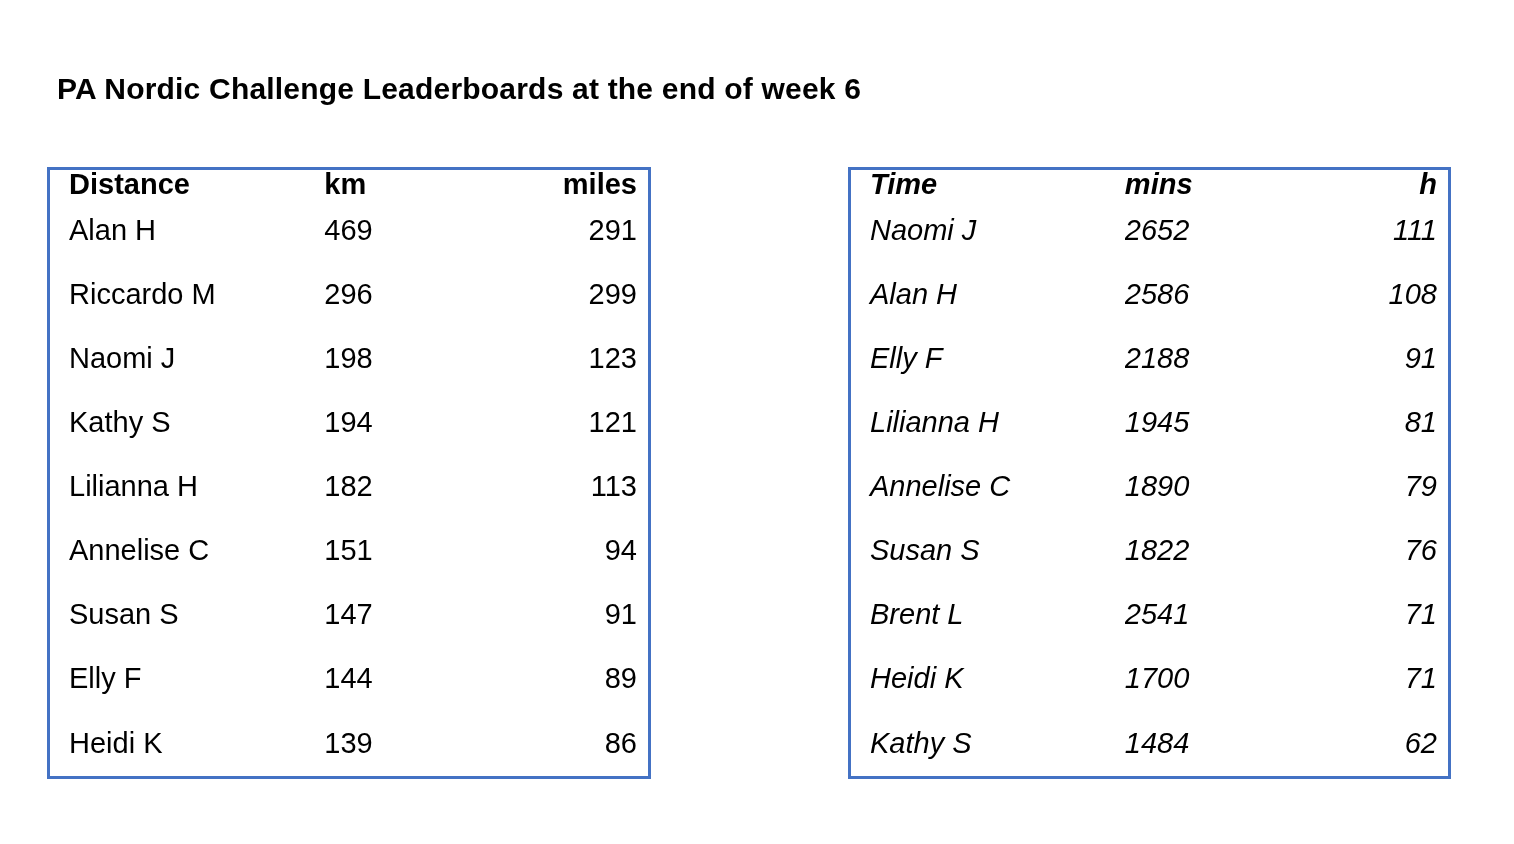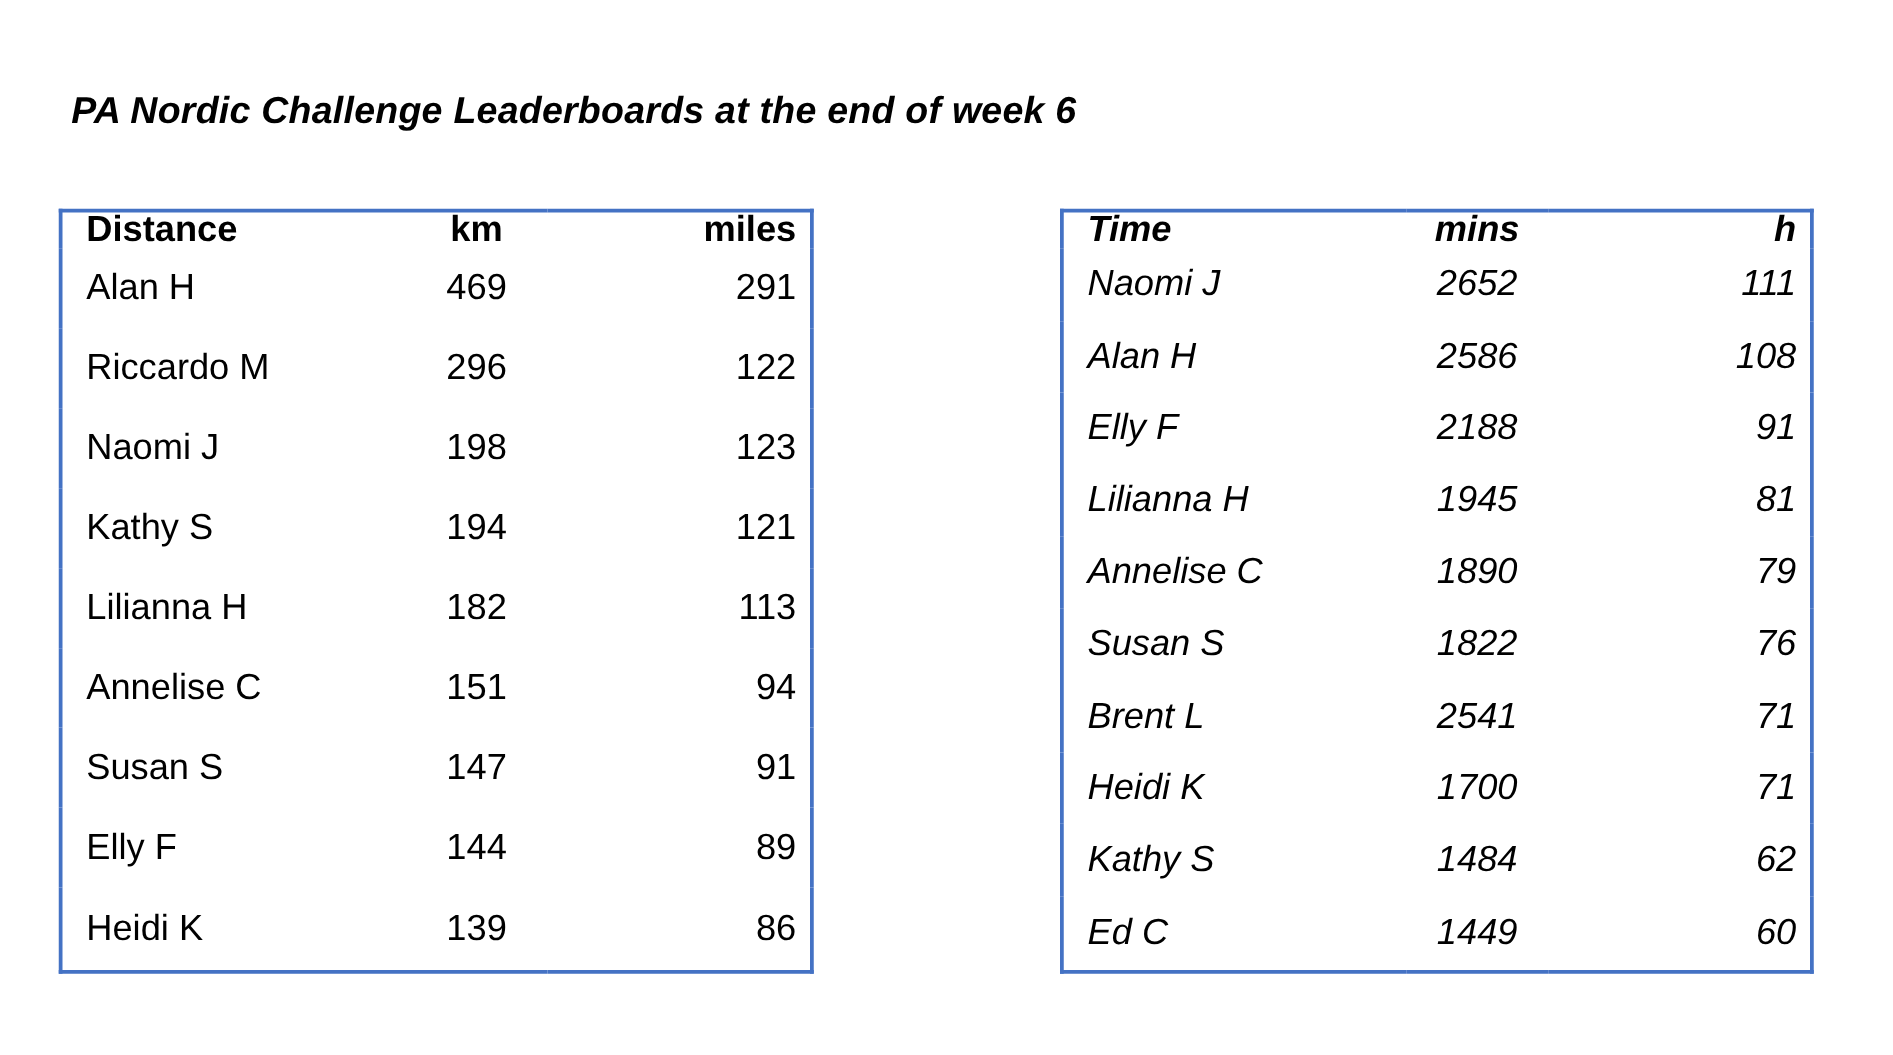--- a/index.html
+++ b/index.html
@@ -20,7 +20,6 @@
     font-weight: bold;
     letter-spacing: 0.2px;
     white-space: nowrap;
-    font-style: italic;
   }
   table.board {
     position: absolute;

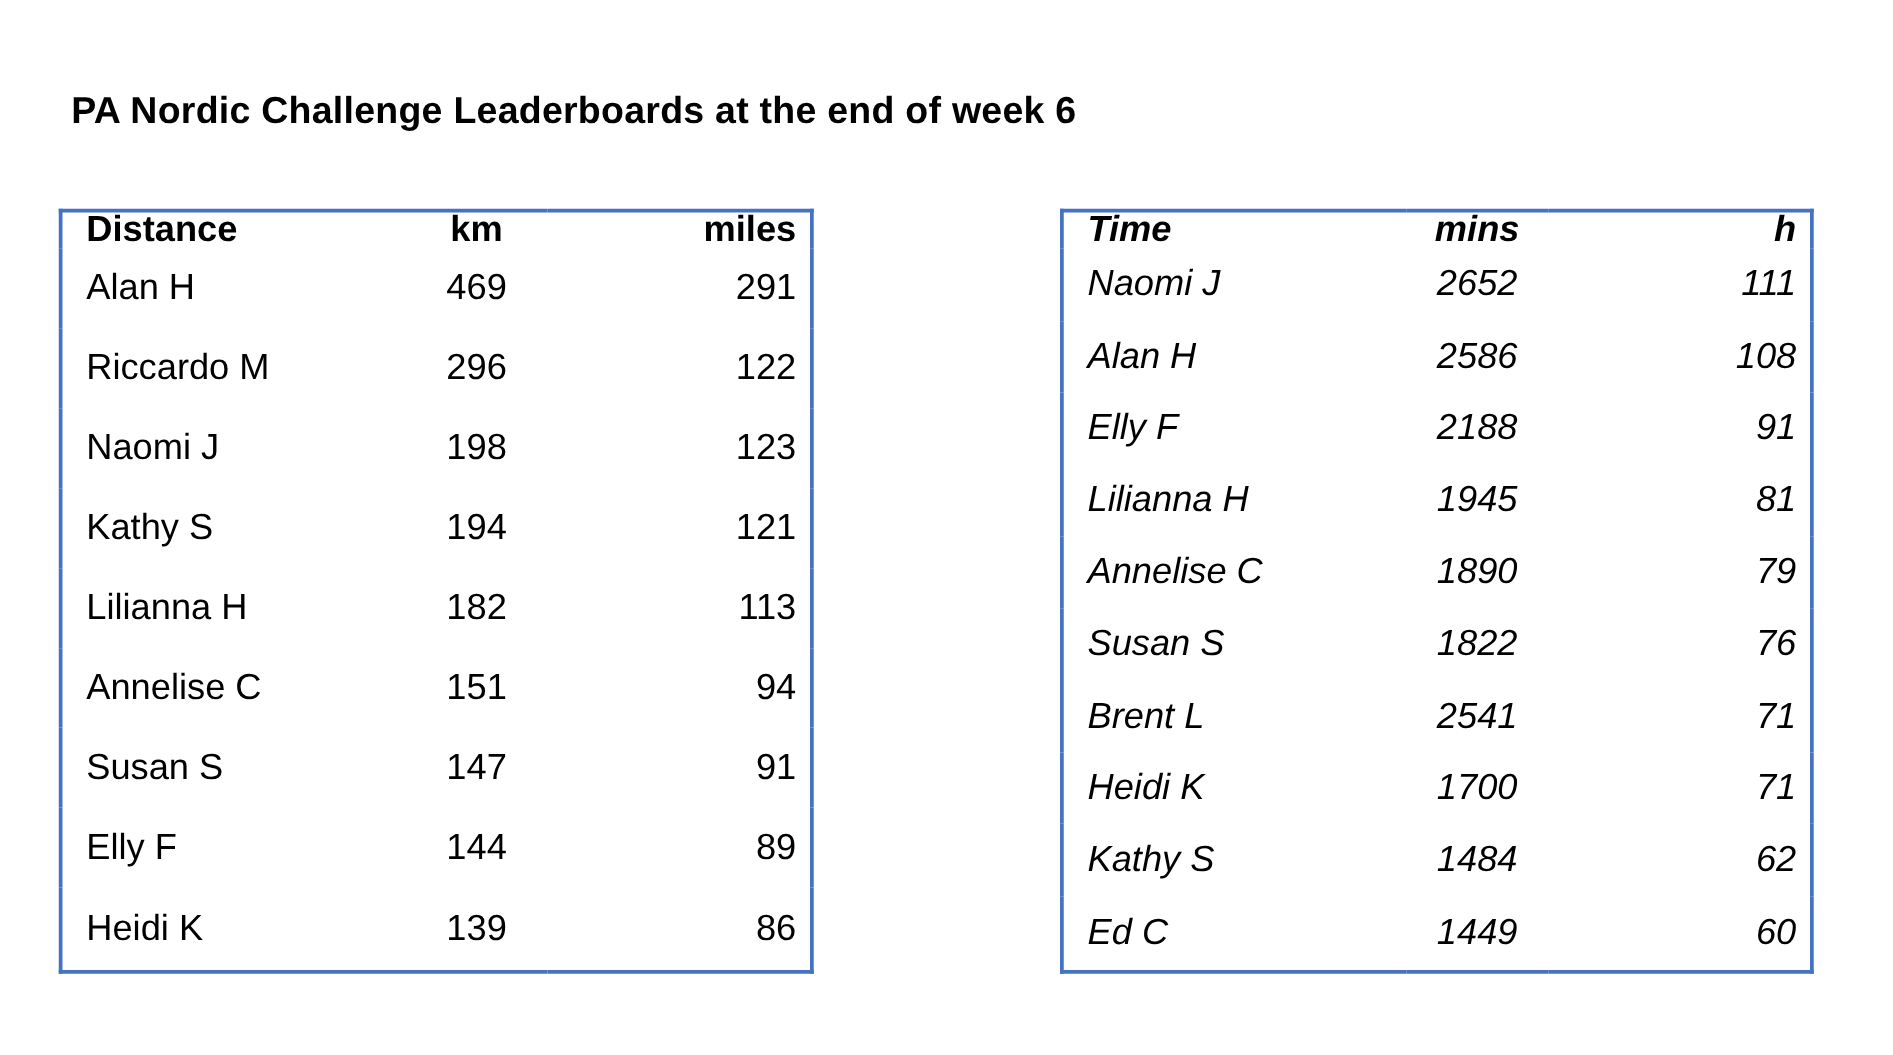--- a/index.html
+++ b/index.html
@@ -42,7 +42,7 @@
   }
   th { font-weight: bold; }
   .col-name { width: 45%; text-align: left;  padding-left: 19px; }
-  .col-num2 { width: 20%; text-align: center; }
+  .col-num2 { width: 20%; text-align: left; }
   .col-num3 { width: 35%; text-align: right; padding-right: 11px; }
 </style>
 </head>

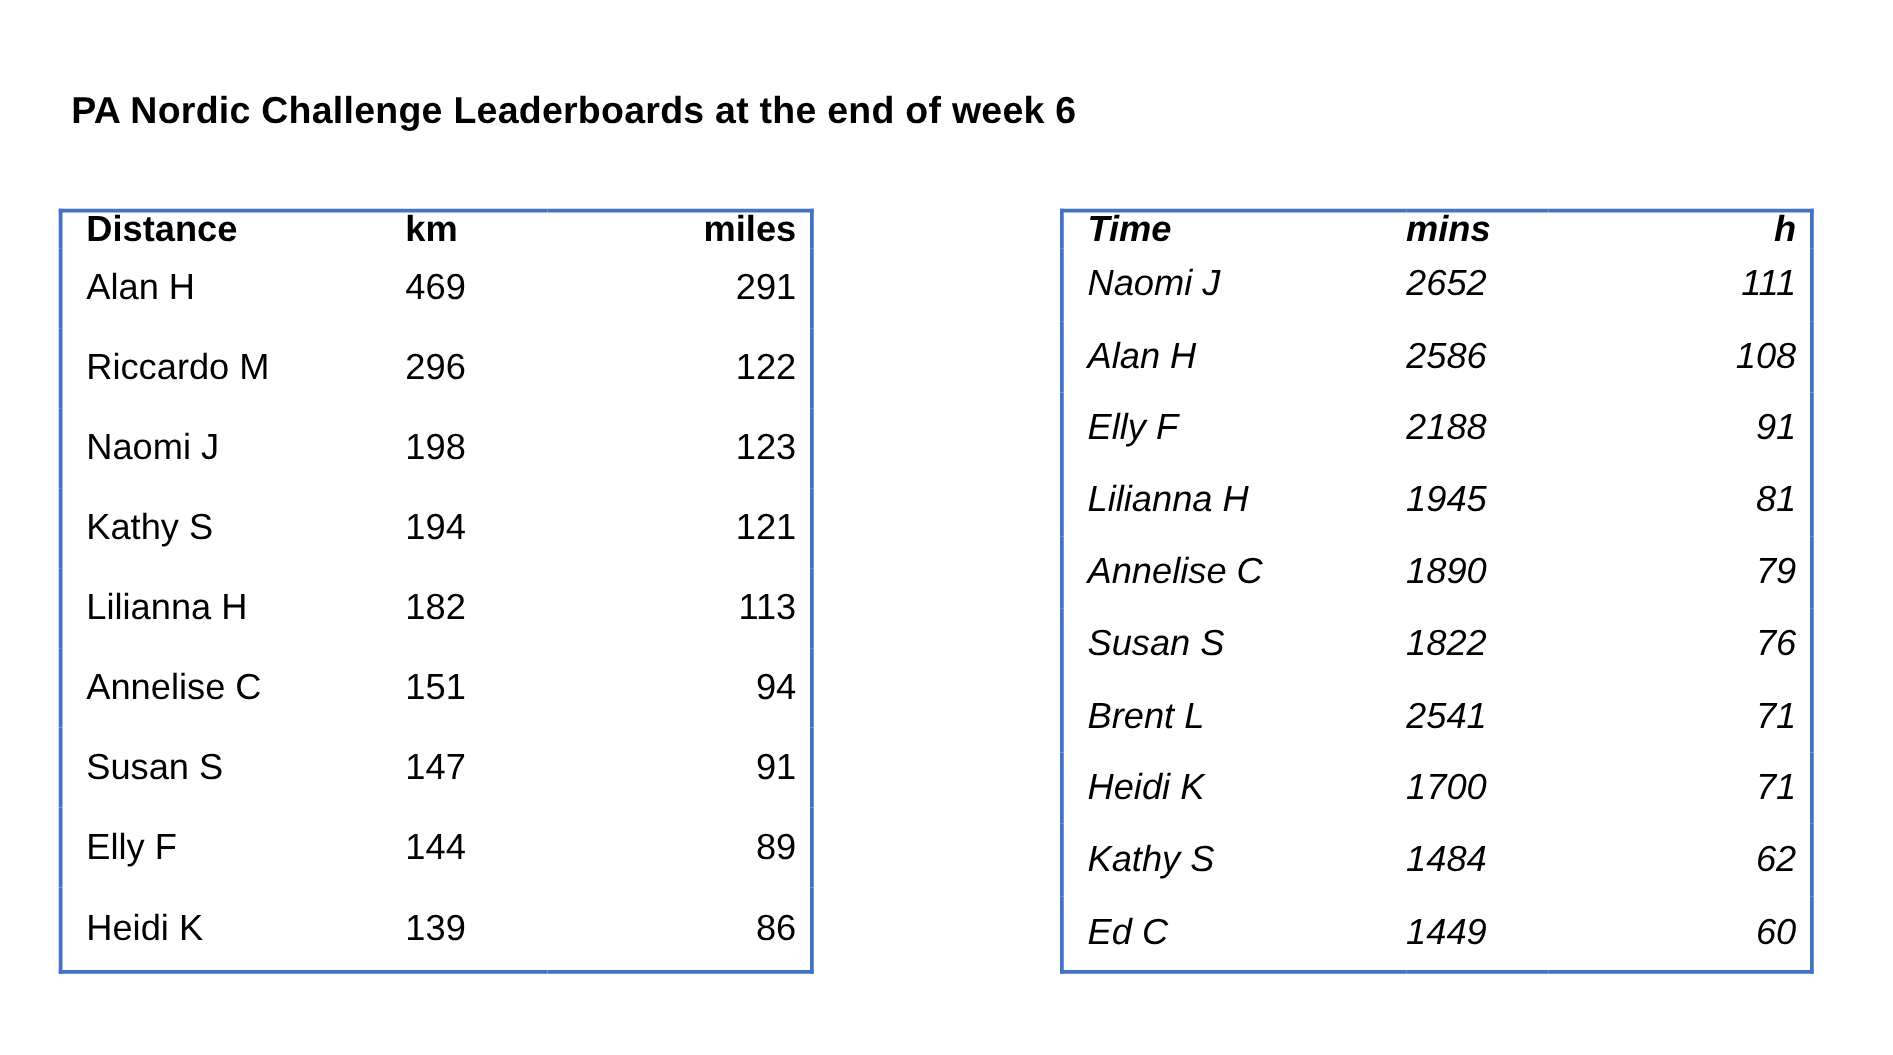--- a/index.html
+++ b/index.html
@@ -68,7 +68,7 @@
         <tr>
           <td class="col-name">Riccardo M</td>
           <td class="col-num2">296</td>
-          <td class="col-num3">122</td>
+          <td class="col-num3">299</td>
         </tr>
         <tr>
           <td class="col-name">Naomi J</td>

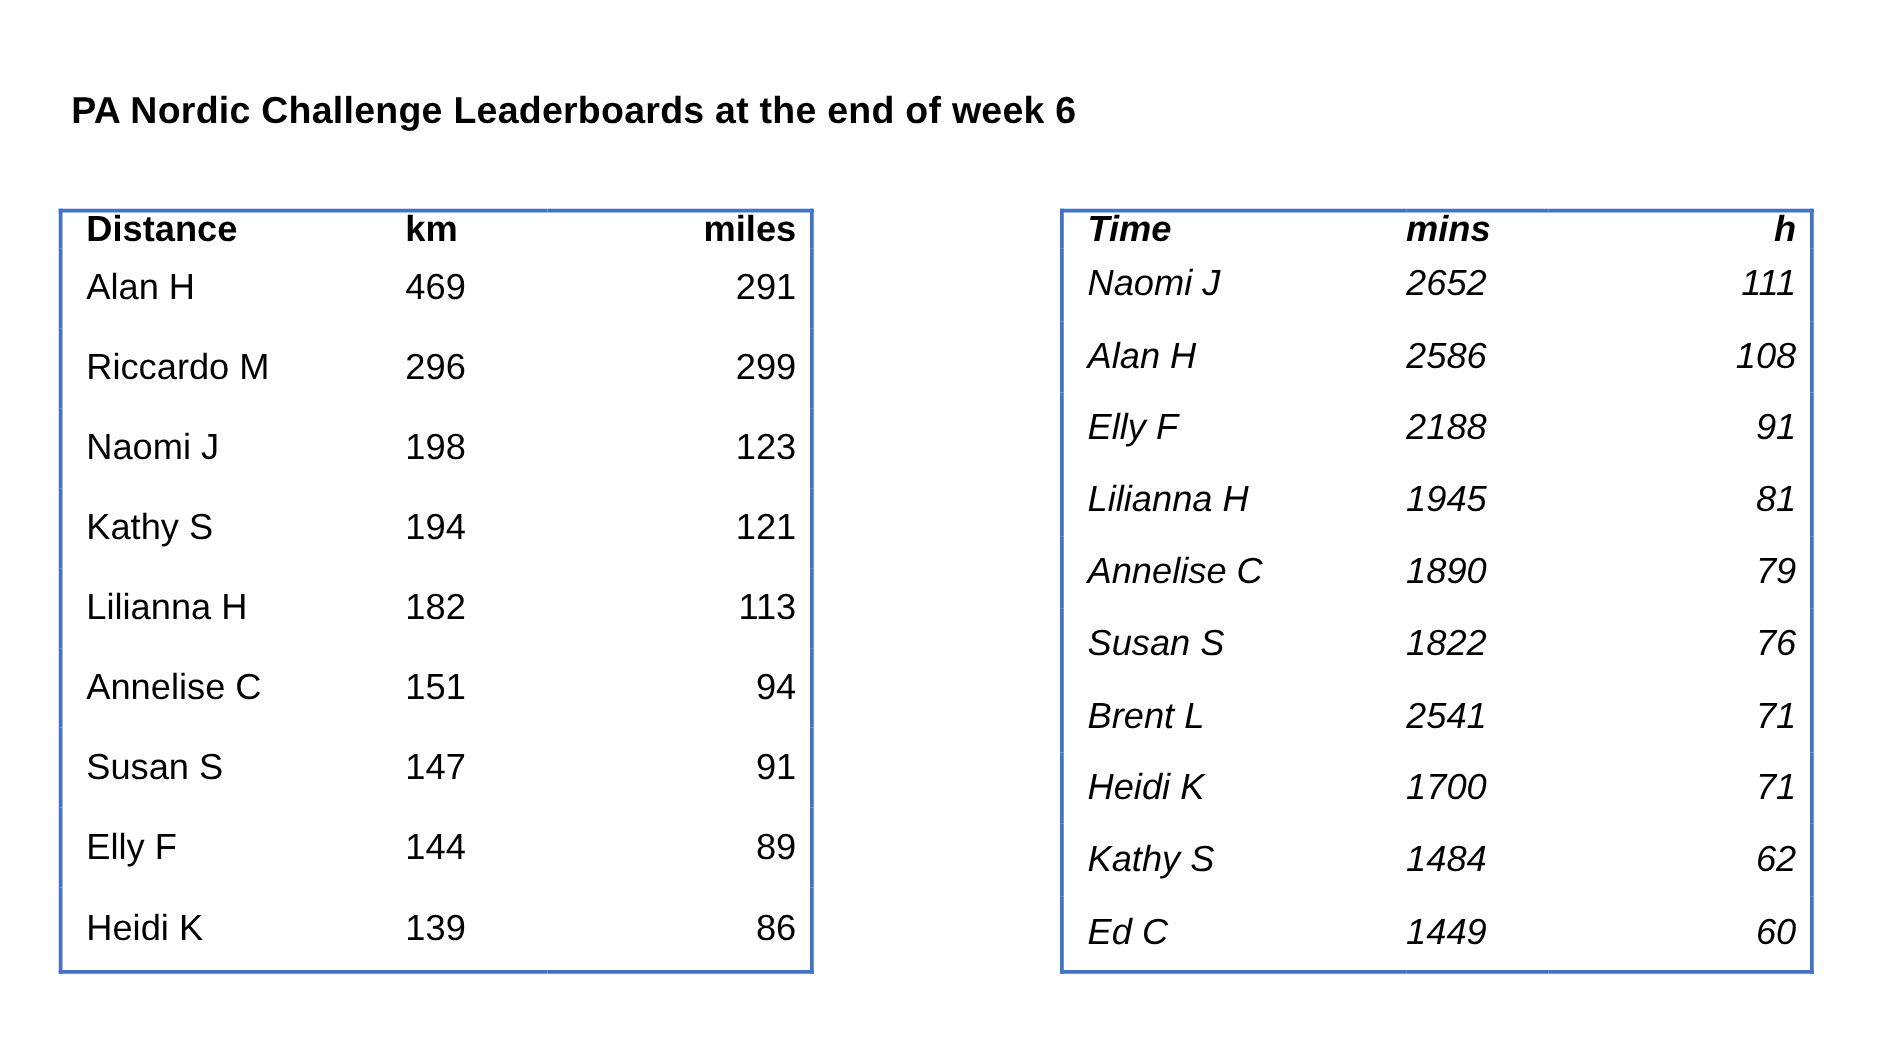--- a/index.html
+++ b/index.html
@@ -162,11 +162,6 @@
           <td class="col-num2">1484</td>
           <td class="col-num3">62</td>
         </tr>
-        <tr>
-          <td class="col-name">Ed C</td>
-          <td class="col-num2">1449</td>
-          <td class="col-num3">60</td>
-        </tr>
       </tbody>
     </table>
 </div>

